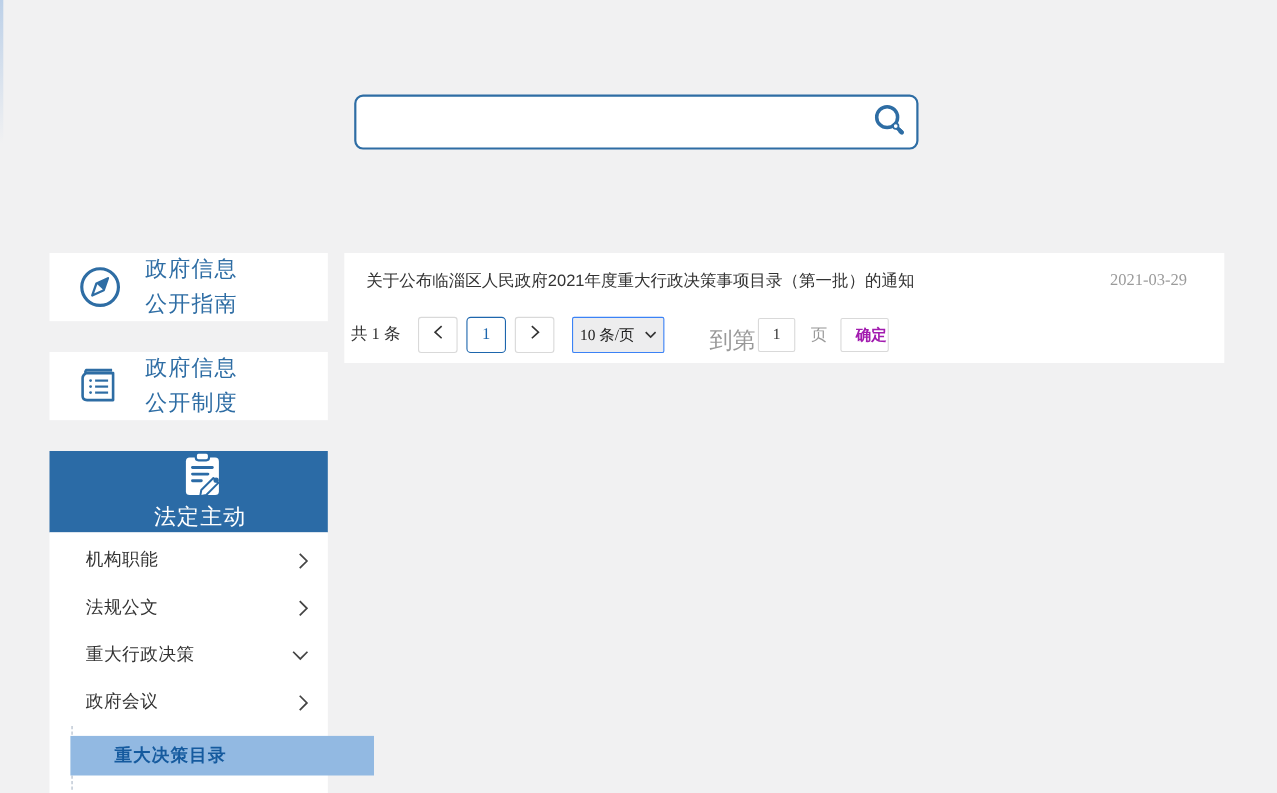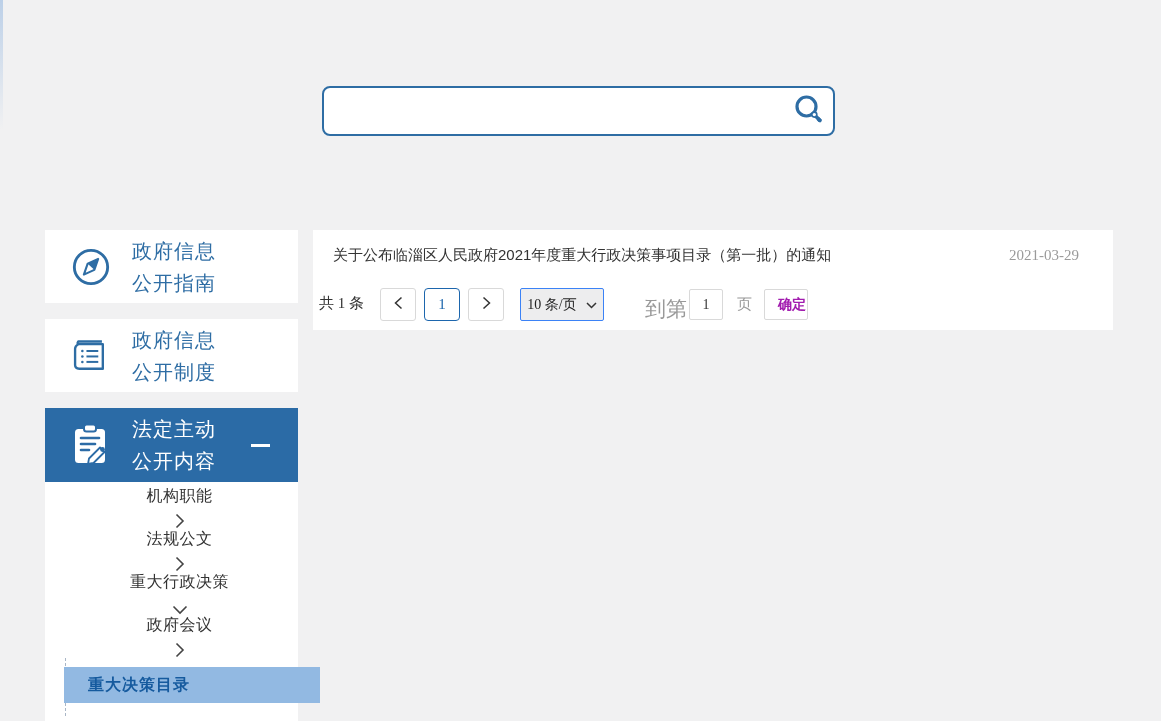--- a/index.html
+++ b/index.html
@@ -32,7 +32,7 @@
   
   .sidebar { position: absolute; left: 45px; top: 230px; width: 253px; }
   .side-item {
-    height: 73px; background: #fff; margin-bottom: 16px;
+    height: 62px; background: #fff; margin-bottom: 28px;
     display: flex; align-items: center; cursor: pointer;
   }
   .side-item .icon-wrap {

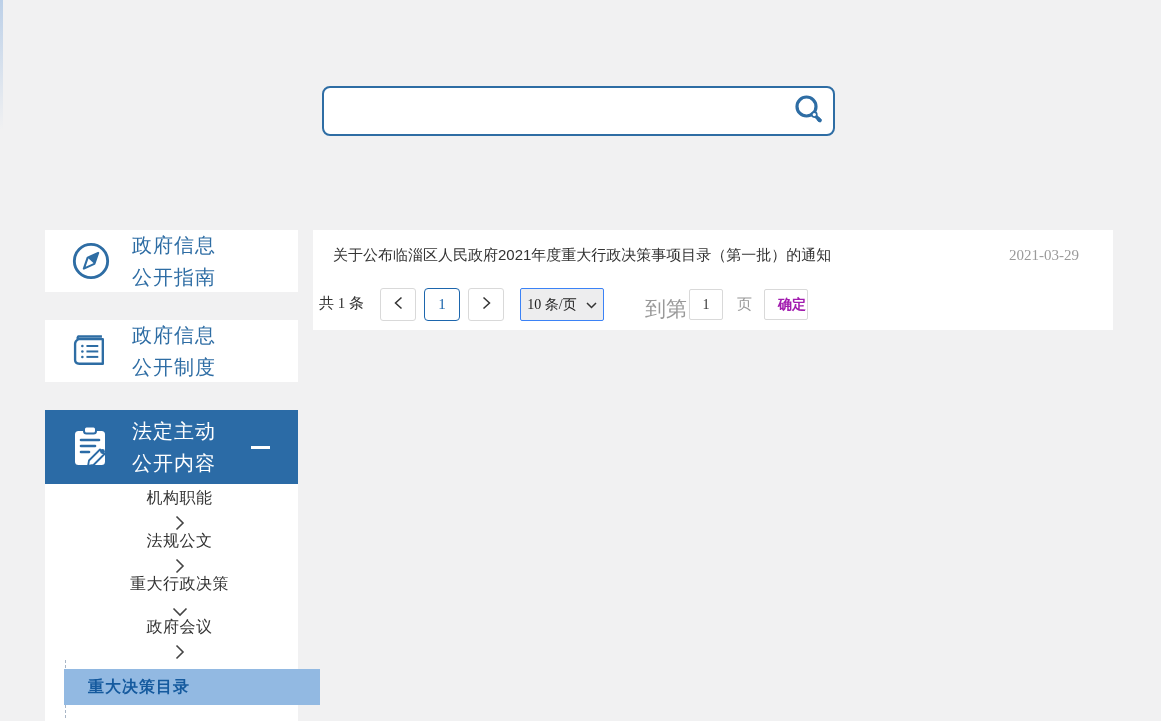--- a/index.html
+++ b/index.html
@@ -43,7 +43,7 @@
     margin-left: 21px; font-size: 20px; color: #2e6da4; line-height: 32px;
     letter-spacing: 1px; flex: 1;
   }
-  .side-item.active { background: #2b6ba6; height: 74px; margin-bottom: 0; }
+  .side-item.active { background: #2b6ba6; height: 74px; margin-bottom: 0; flex-direction: column; }
   .side-item.active .labels { color: #fff; }
   .minus-wrap { margin-right: 28px; display: flex; align-items: center; }
   .minus-bar { width: 19px; height: 3px; background: #fff; }

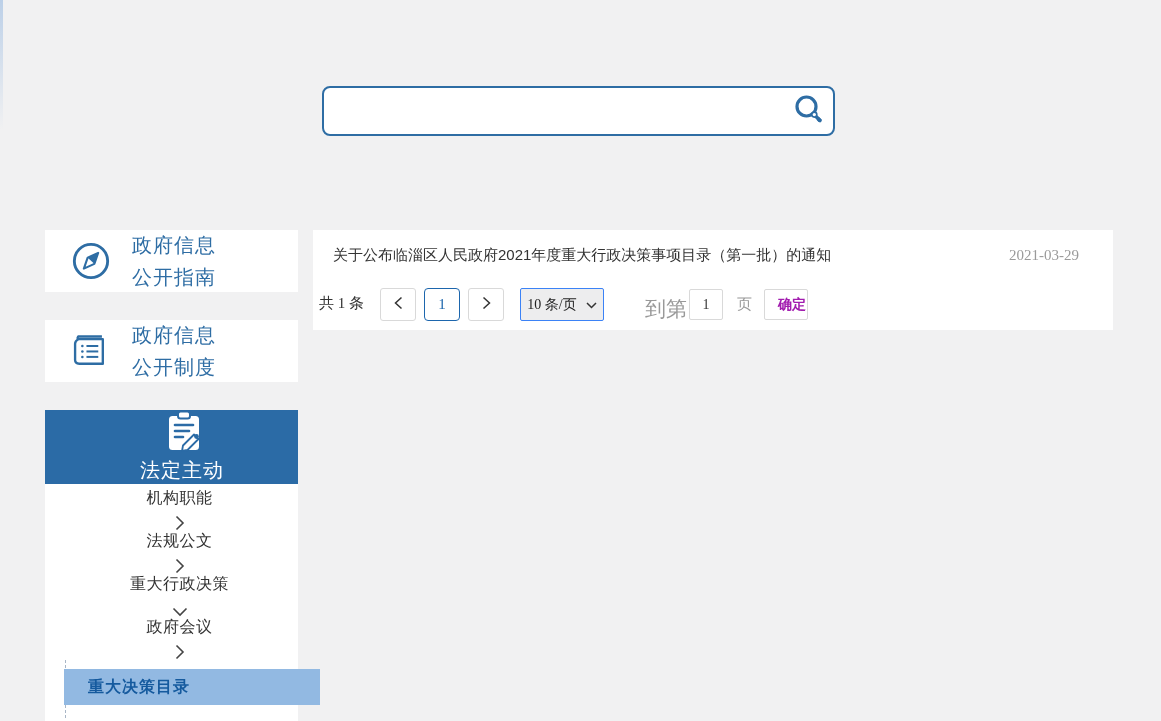--- a/index.html
+++ b/index.html
@@ -51,7 +51,7 @@
   .submenu { background: #fff; width: 253px; height: 242px; position: relative; padding-top: 4px; }
   .submenu-row {
     height: 43px; display: flex; align-items: center;
-    padding: 0 17px 0 33px; cursor: pointer; flex-direction: column;
+    padding: 0 17px 0 33px; cursor: pointer;
   }
   .submenu-row .submenu-label { flex: 1; font-size: 16px; color: #333; letter-spacing: 0.5px; }
   .submenu-row .chev { flex: none; display: flex; align-items: center; }

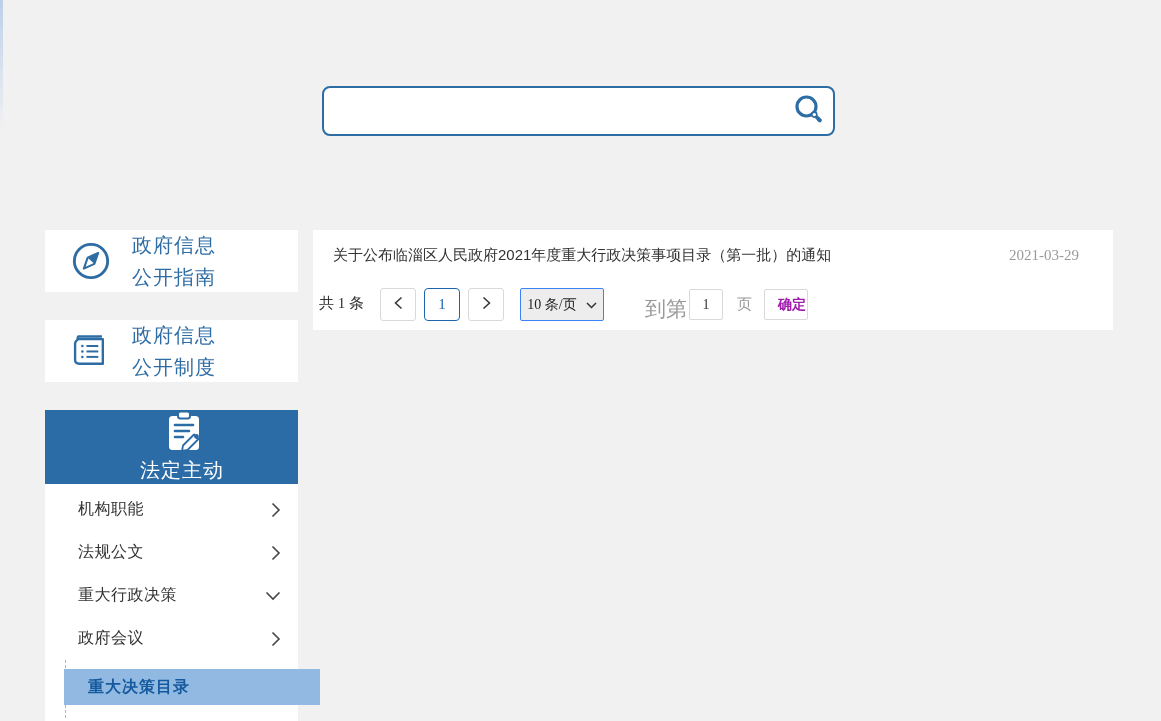--- a/index.html
+++ b/index.html
@@ -60,8 +60,8 @@
     border-left: 1px dashed #a9b6c6;
   }
   .submenu-active-bar {
-    position: absolute; left: 19px; top: 185px; width: 256px; height: 36px;
-    background: #92b9e2; display: flex; align-items: center; cursor: pointer;
+    position: absolute; left: 19px; top: 185px; width: 276px; height: 36px;
+    background: #92b9e2; display: flex; align-items: center; cursor: pointer; padding-left: 16px;
   }
   .submenu-active-bar .active-label {
     margin-left: 24px; font-size: 16px; font-weight: bold; color: #155a9e;

